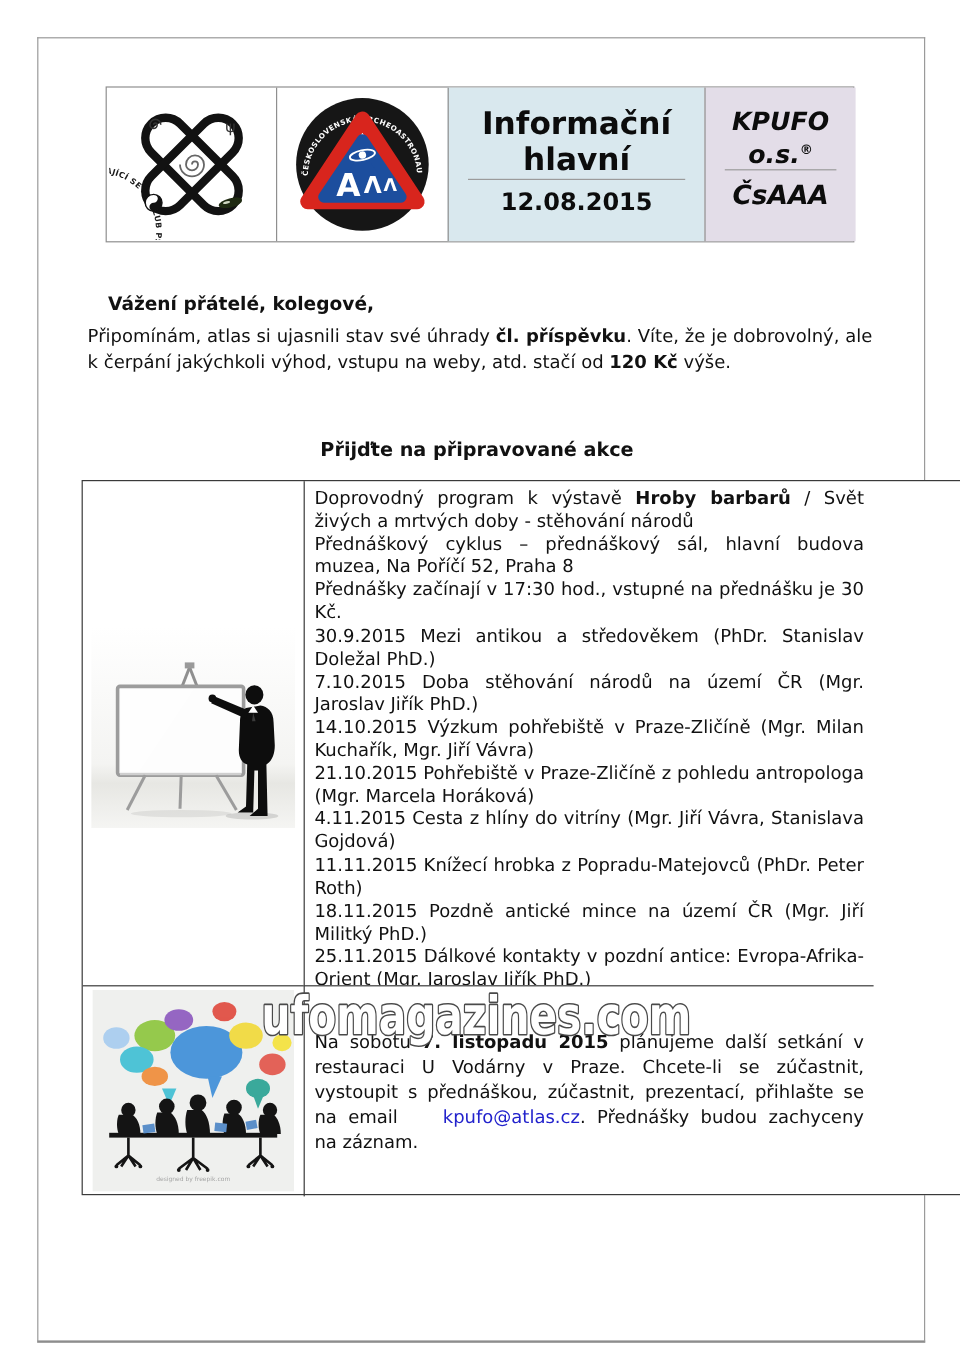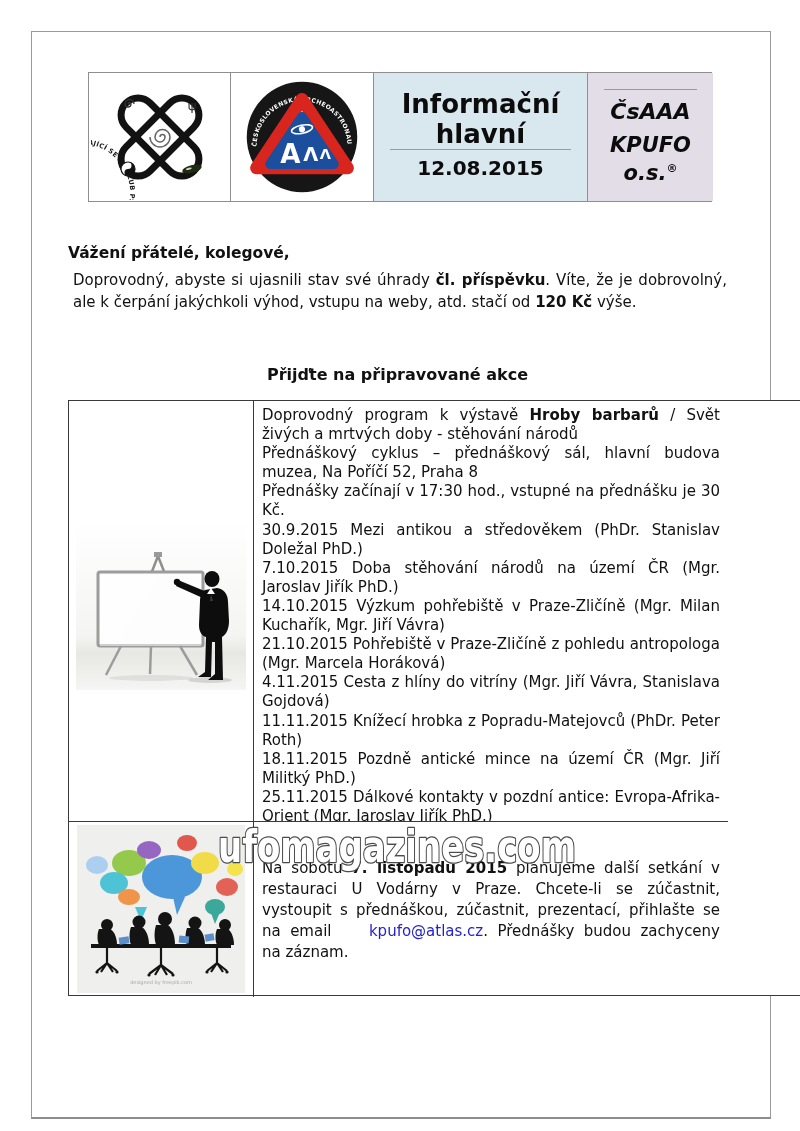--- a/index.html
+++ b/index.html
@@ -131,14 +131,14 @@
     </div>
 
     <div class="h-cell h-col-split org-cell">
-      <div class="h-sub bottom">
-        <span class="org-name2">ČsAAA</span>
-      </div>
       <div class="h-sub">
         <div class="org-name">
           <div>KPUFO</div>
           <div><span>o.s.</span><sup>®</sup></div>
         </div>
+      </div>
+      <div class="h-sub bottom">
+        <span class="org-name2">ČsAAA</span>
       </div>
     </div>
   </div>

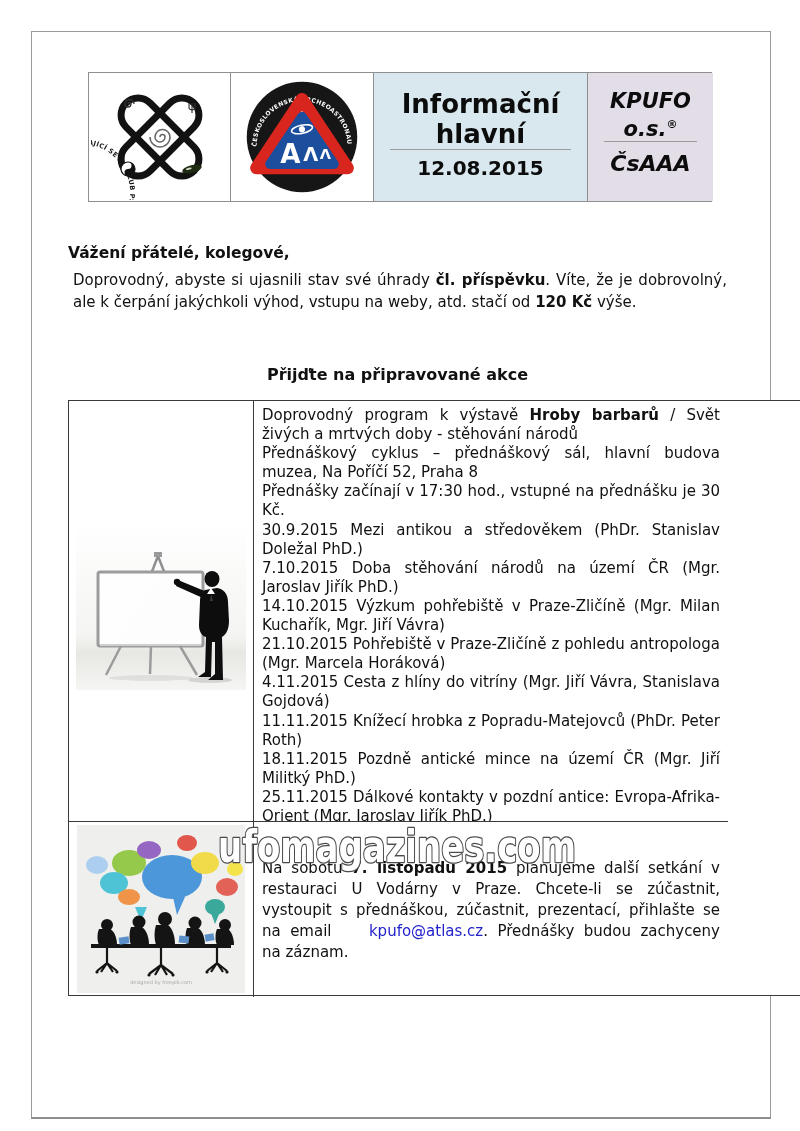--- a/index.html
+++ b/index.html
@@ -27,7 +27,7 @@
   .org-name2{font-size:22px;font-weight:bold;font-style:italic;color:#0c0c0c;}
 
   
-  .greeting{position:absolute;left:68px;top:244px;font-size:15.5px;font-weight:bold;}
+  .greeting{position:absolute;left:90px;top:244px;font-size:15.5px;font-weight:bold;}
   .intro{position:absolute;left:73px;top:270px;width:654px;font-size:15px;line-height:21.5px;}
   .intro .para{text-align:justify;}
   .section-heading{position:absolute;left:68px;top:365px;width:659px;text-align:center;

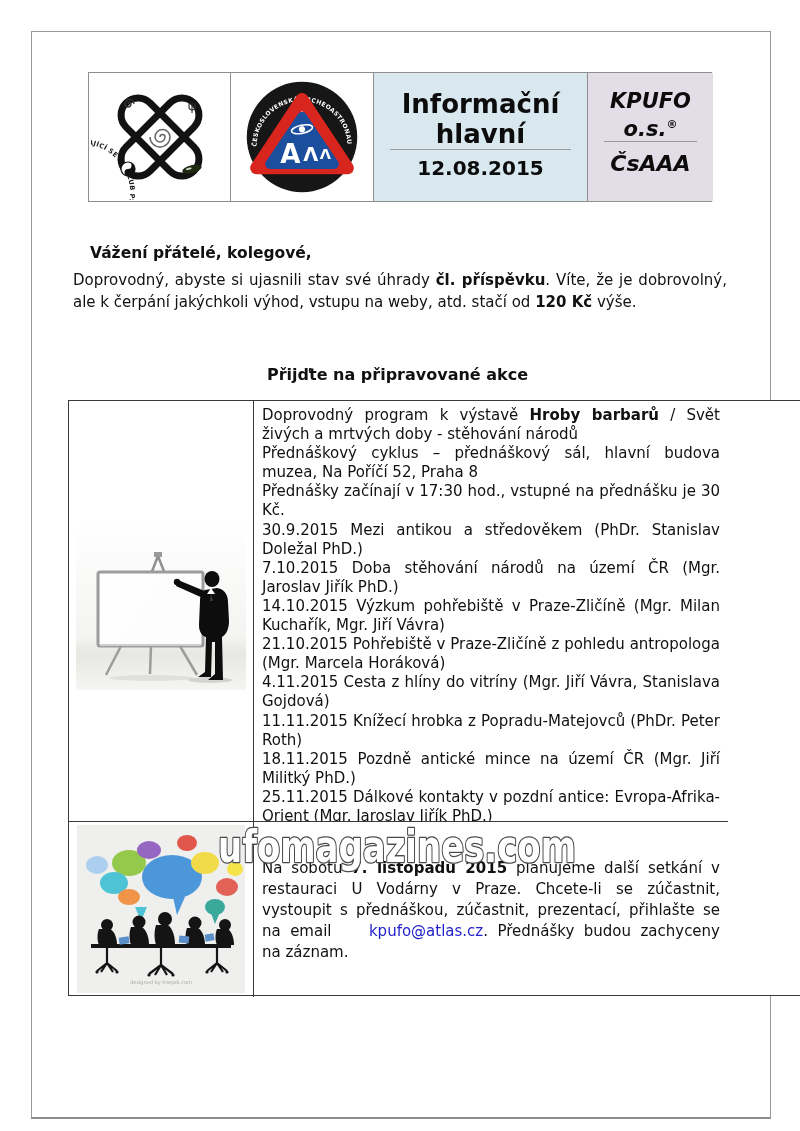--- a/index.html
+++ b/index.html
@@ -145,7 +145,7 @@
 
   <div class="greeting">Vážení přátelé, kolegové,</div>
   <div class="intro">
-      <div class="para"><span>Doprovodný, abyste si ujasnili stav své úhrady </span><span class="b">čl. příspěvku</span><span>. Víte, že je dobrovolný, ale k čerpání jakýchkoli výhod, vstupu na weby, atd. stačí od </span><span class="b">120 Kč</span><span> výše.</span></div>
+      <div class="para"><span>Připomínám, atlas si ujasnili stav své úhrady </span><span class="b">čl. příspěvku</span><span>. Víte, že je dobrovolný, ale k čerpání jakýchkoli výhod, vstupu na weby, atd. stačí od </span><span class="b">120 Kč</span><span> výše.</span></div>
     </div>
   <div class="section-heading">Přijďte na připravované akce</div>
 

